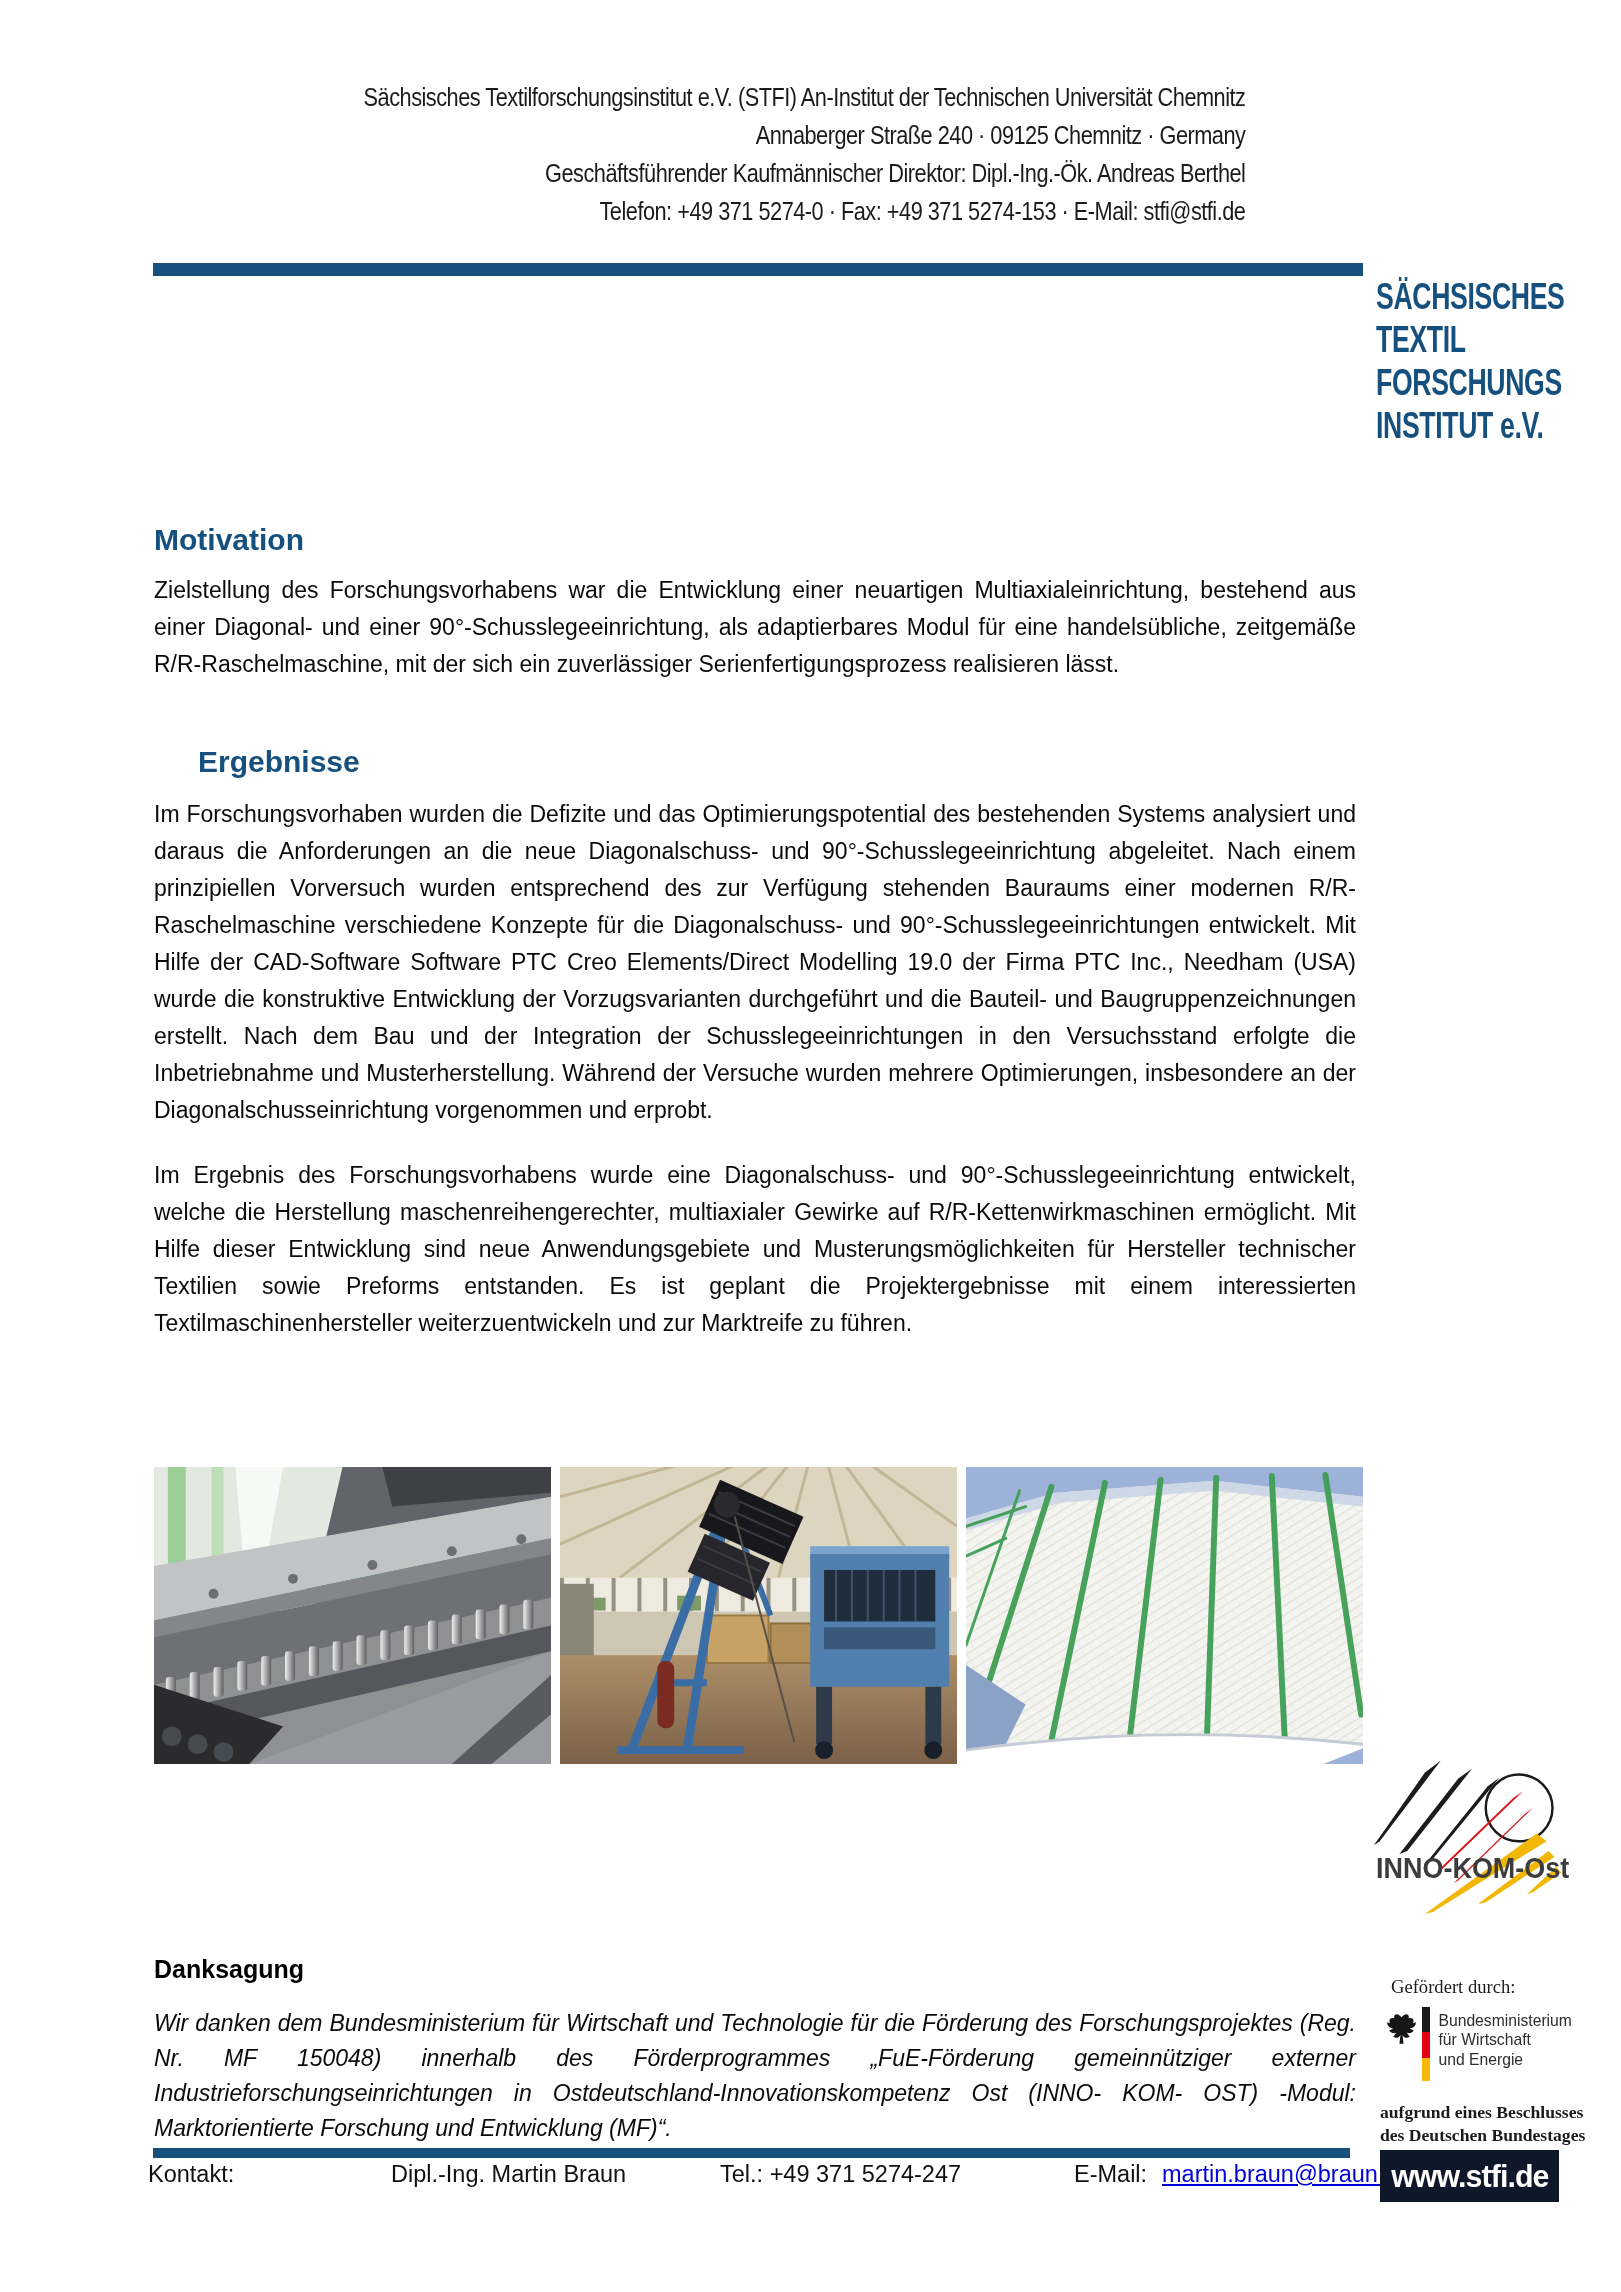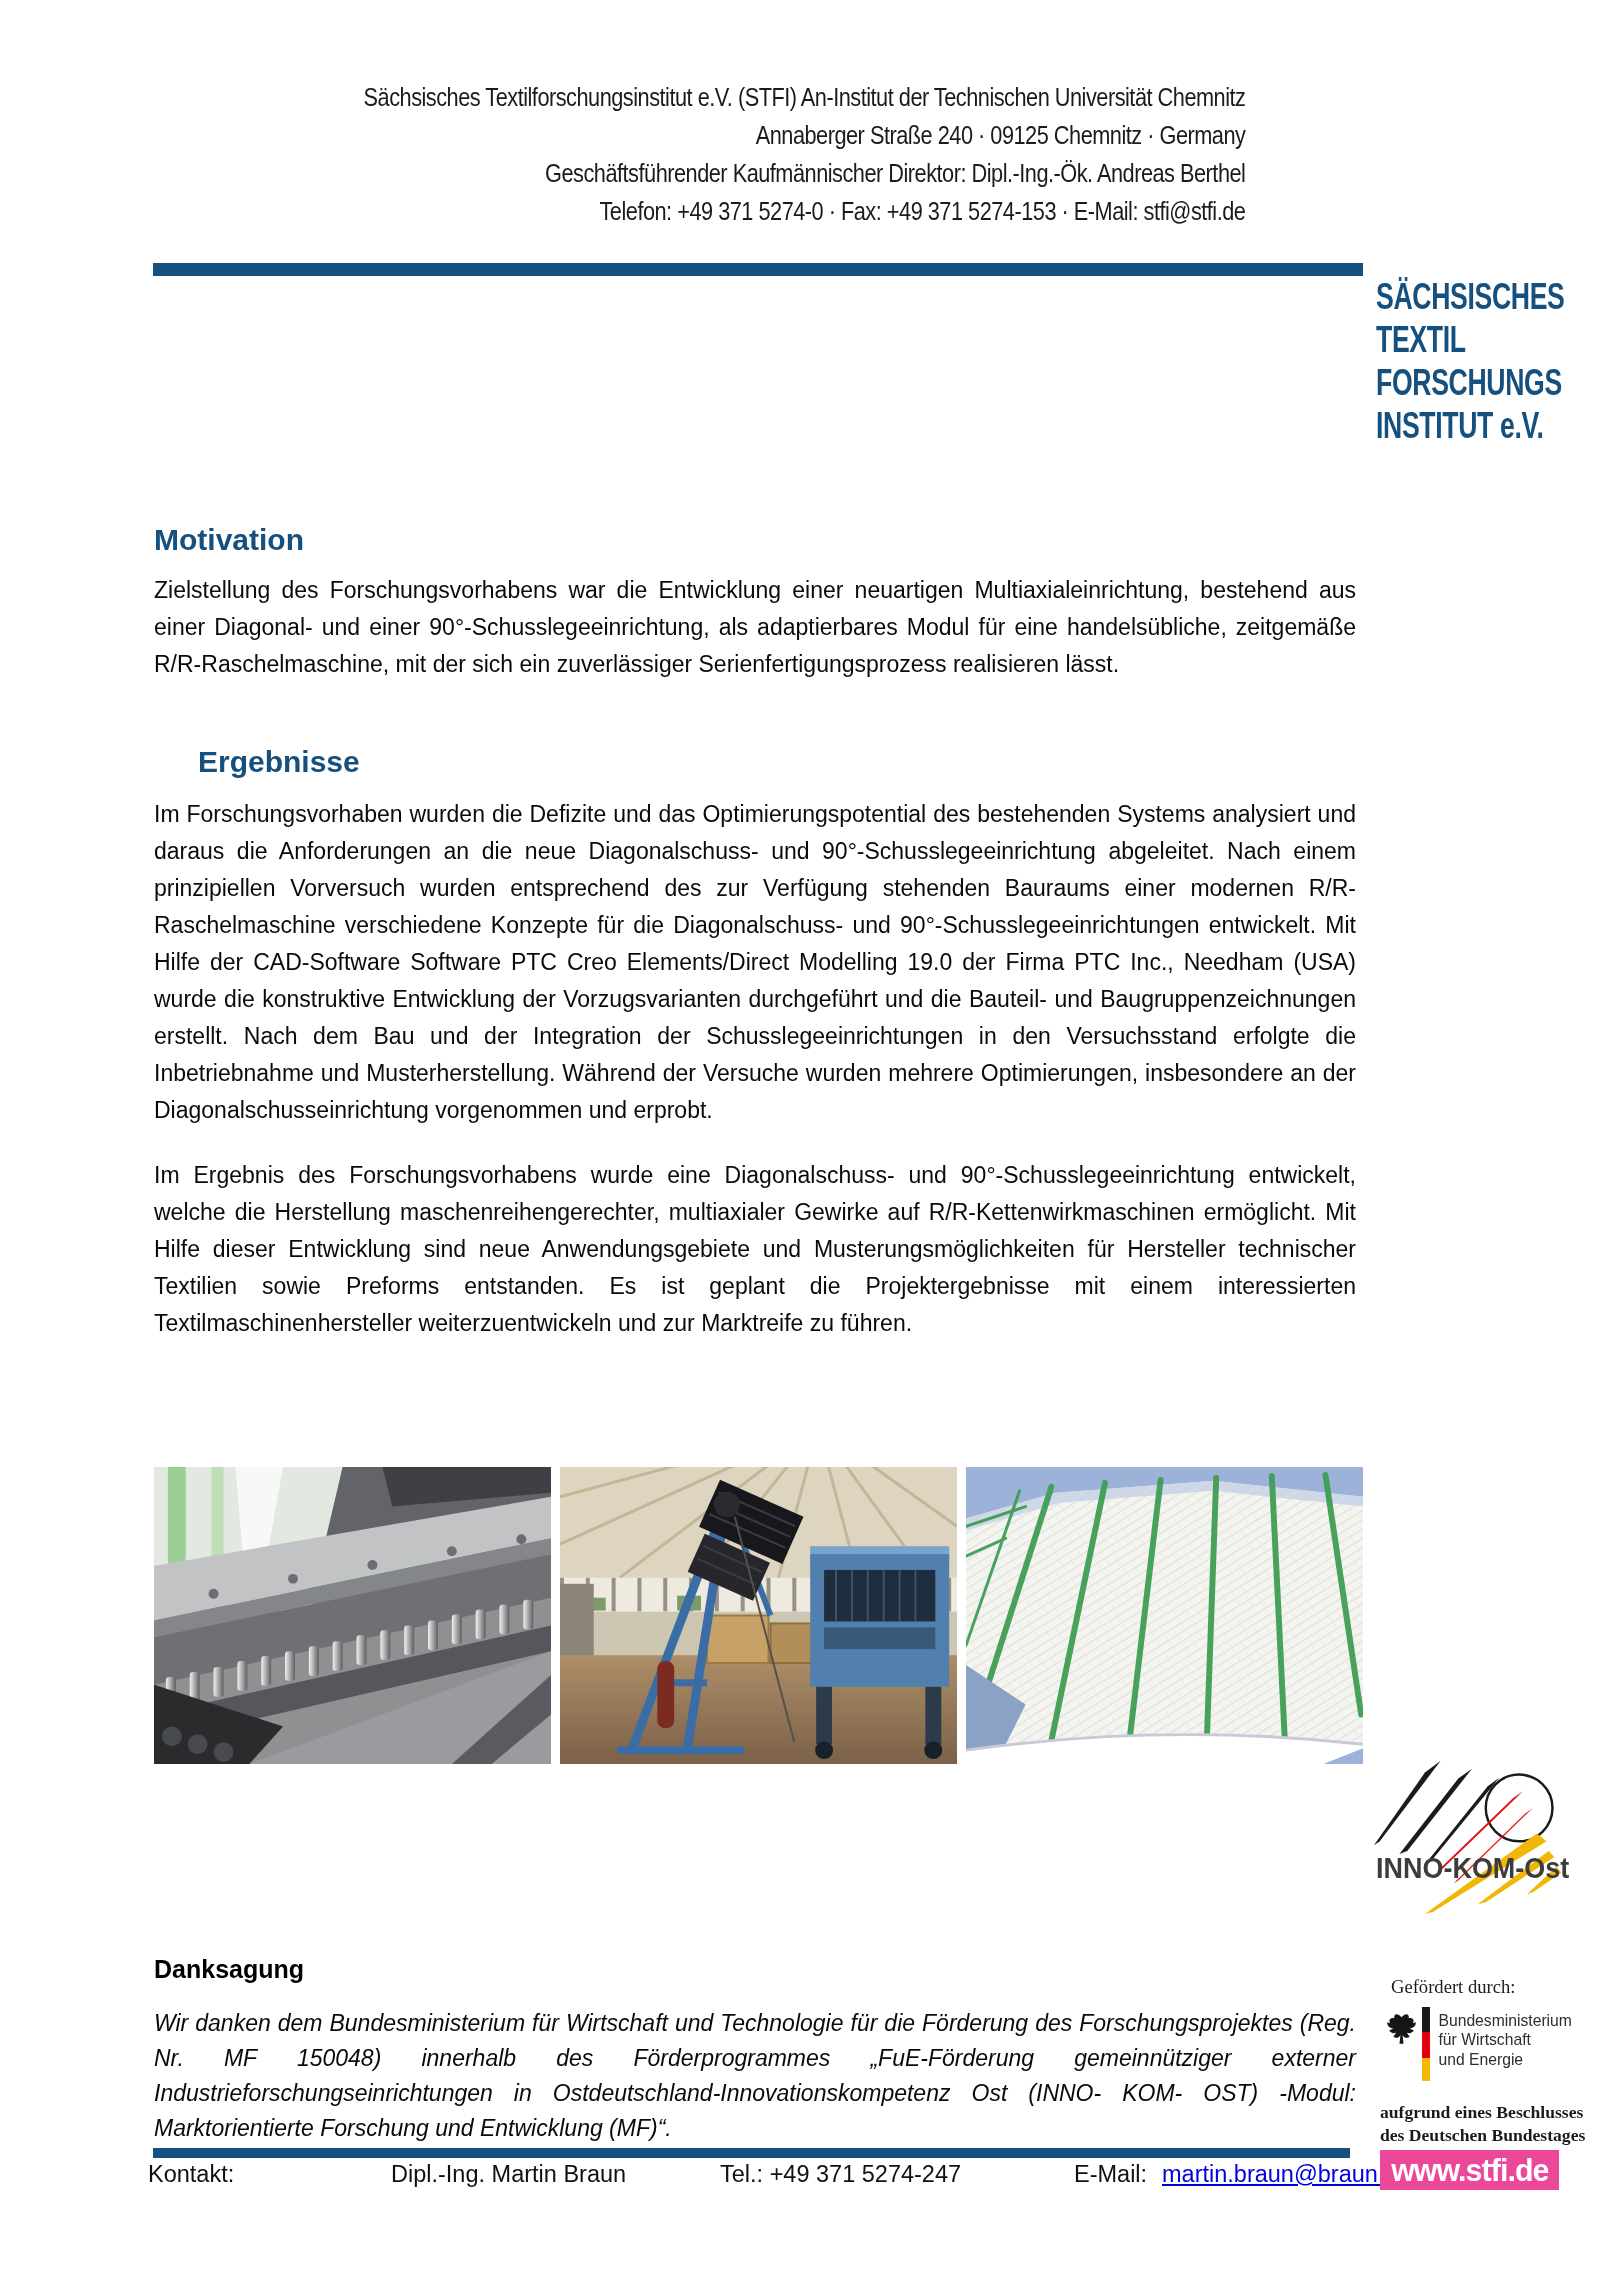--- a/index.html
+++ b/index.html
@@ -78,8 +78,8 @@
   .beschluss{position:absolute;left:1380px;top:2101px;font-family:"Liberation Serif",serif;
     font-weight:bold;font-size:17.6px;line-height:22.5px;color:#1a1a1a;}
 
-  .website-box{position:absolute;left:1380px;top:2150px;width:179px;height:40px;
-    background:#ec4899;display:flex;align-items:center;justify-content:center;}
+  .website-box{position:absolute;left:1380px;top:2150px;width:179px;height:52px;
+    background:#0f172a;display:flex;align-items:center;justify-content:center;}
   .website-text{color:#fff;font-weight:bold;font-size:32px;letter-spacing:-1px;
     transform:scaleX(0.95);}
 </style>

